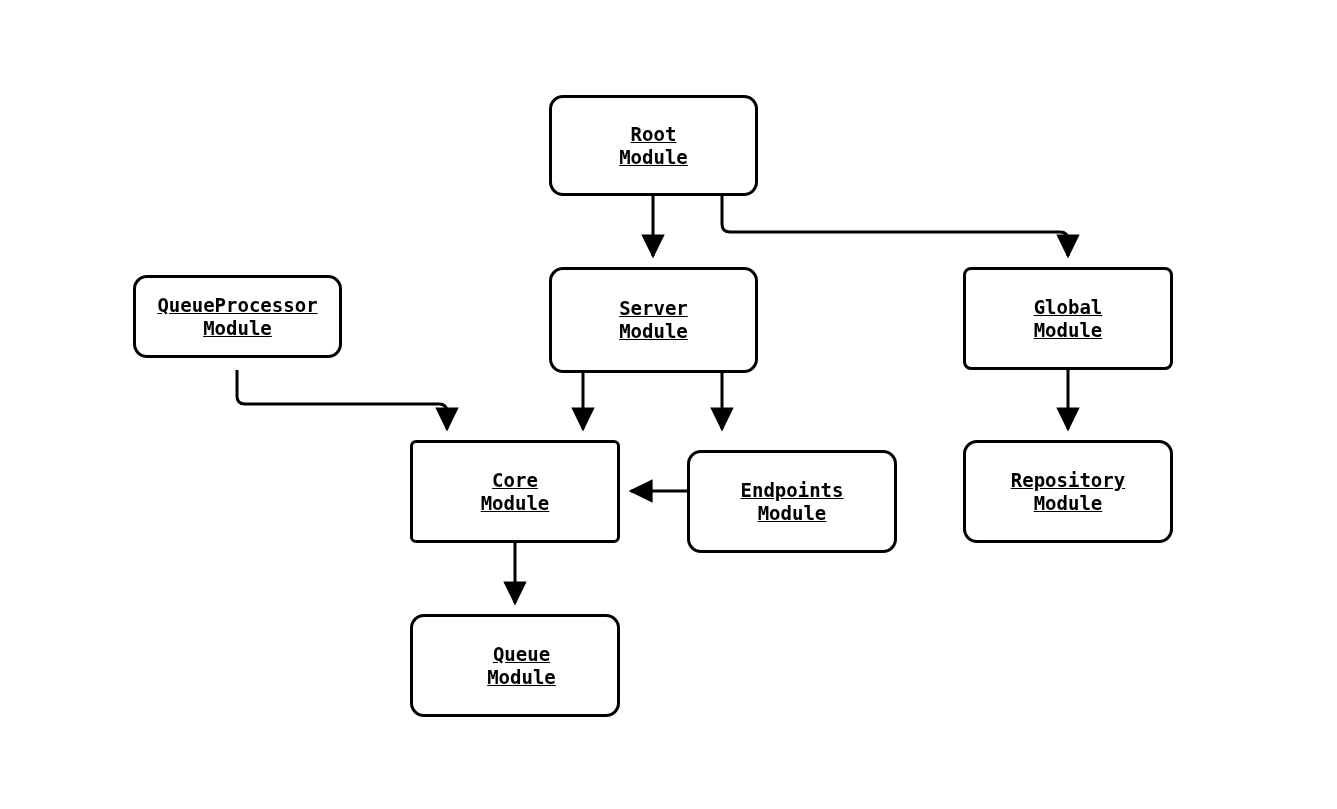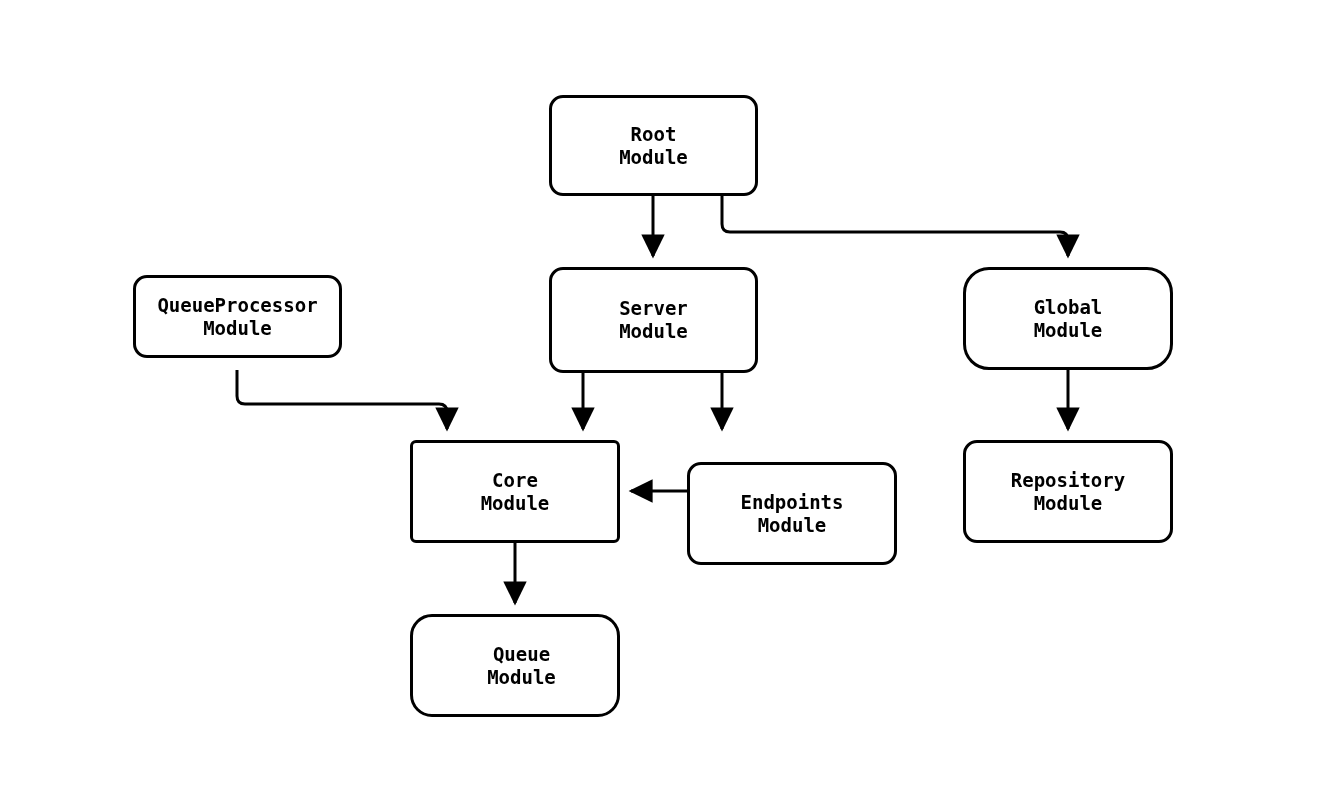--- a/index.html
+++ b/index.html
@@ -48,6 +48,7 @@
     text-align: center;
     letter-spacing: 0px;
     white-space: pre;
+    text-decoration: underline;
   }
 </style>
 </head>

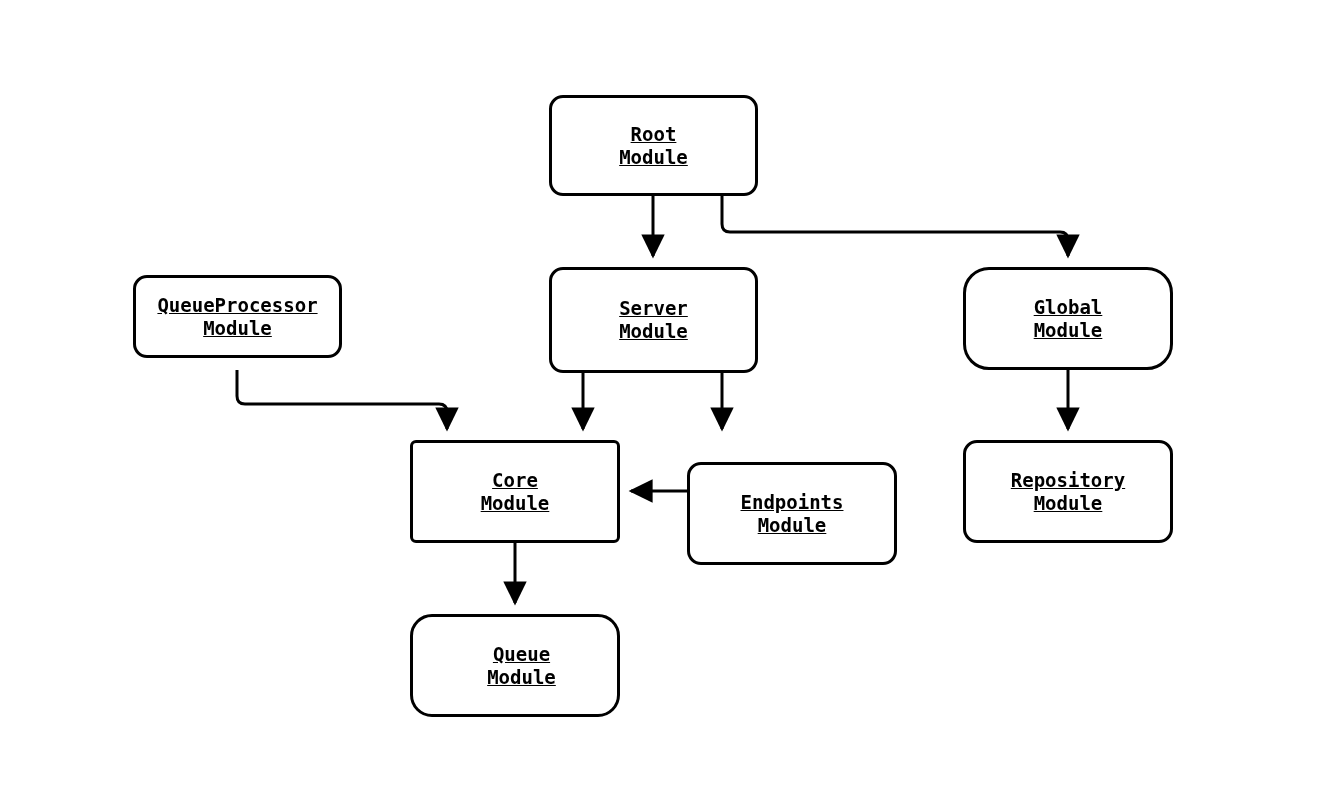--- a/index.html
+++ b/index.html
@@ -99,7 +99,7 @@
     <span class="node-label">Module</span>
   </div>
 
-  <div class="node" style="left: 963px; top: 267px; width: 210px; height: 103px; border-width: 3px; border-color: rgb(0, 0, 0); border-radius: 26px;">
+  <div class="node" style="left: 963px; top: 267px; width: 210px; height: 103px; border-width: 3px; border-color: rgb(0, 0, 0); border-radius: 8px;">
     <span class="node-label">Global</span>
     <span class="node-label">Module</span>
   </div>

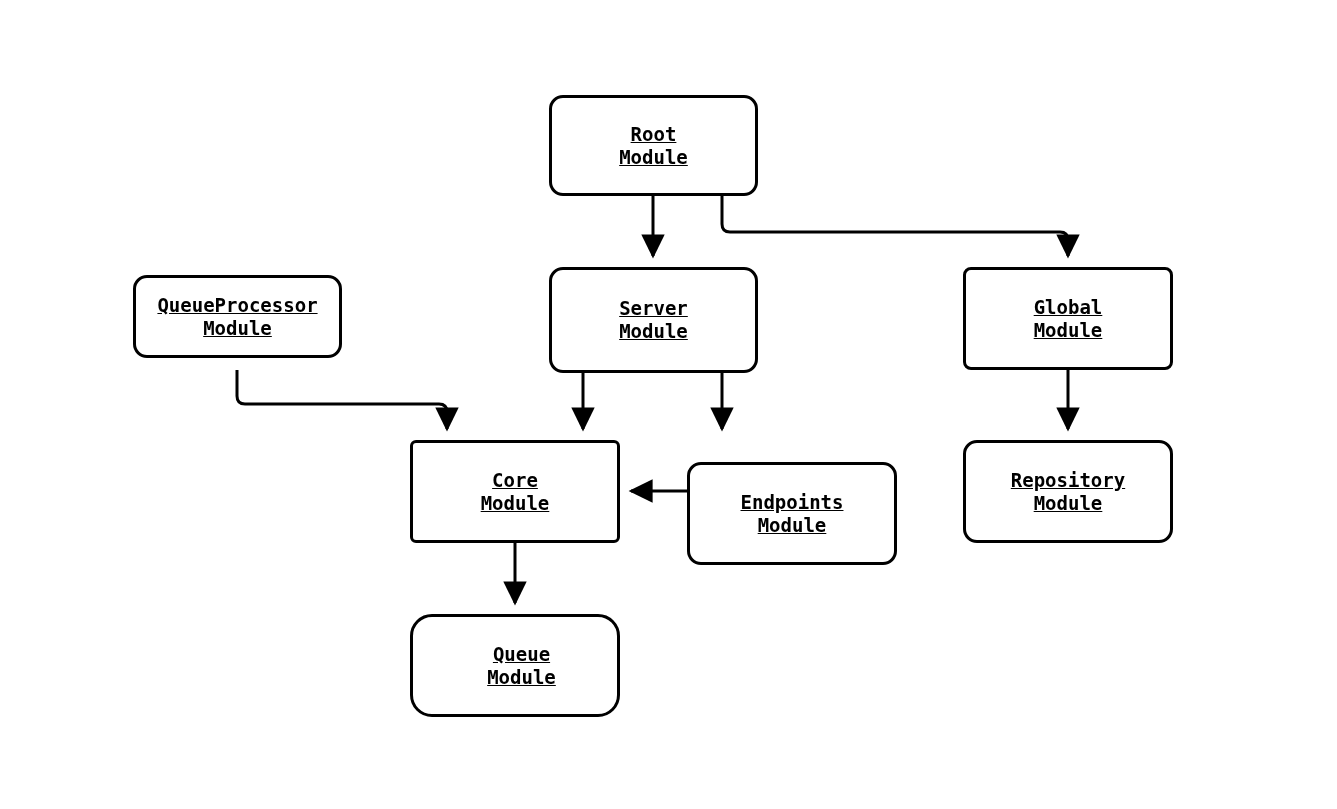--- a/index.html
+++ b/index.html
@@ -109,7 +109,7 @@
     <span class="node-label">Module</span>
   </div>
 
-  <div class="node" style="left: 687px; top: 462px; width: 210px; height: 103px; border-width: 3px; border-color: rgb(0, 0, 0); border-radius: 14px;">
+  <div class="node" style="left: 687px; top: 450px; width: 210px; height: 103px; border-width: 3px; border-color: rgb(0, 0, 0); border-radius: 14px;">
     <span class="node-label">Endpoints</span>
     <span class="node-label">Module</span>
   </div>

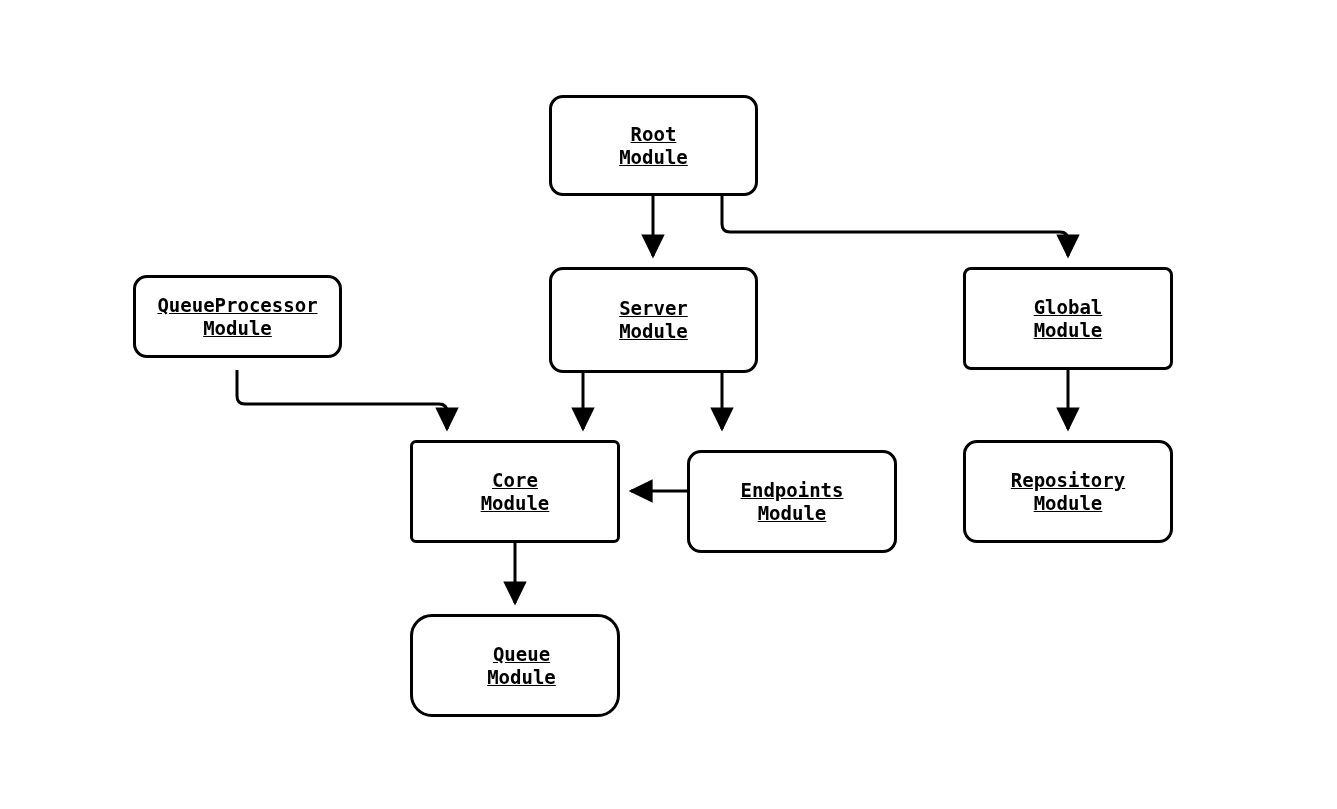--- a/index.html
+++ b/index.html
@@ -119,7 +119,7 @@
     <span class="node-label">Module</span>
   </div>
 
-  <div class="node" style="left: 410px; top: 614px; width: 210px; height: 103px; border-width: 3px; border-color: rgb(0, 0, 0); border-radius: 22px; padding-left: 13px;">
+  <div class="node" style="left: 410px; top: 614px; width: 210px; height: 103px; border-width: 3px; border-color: rgb(0, 0, 0); border-radius: 14px; padding-left: 13px;">
     <span class="node-label">Queue</span>
     <span class="node-label">Module</span>
   </div>

